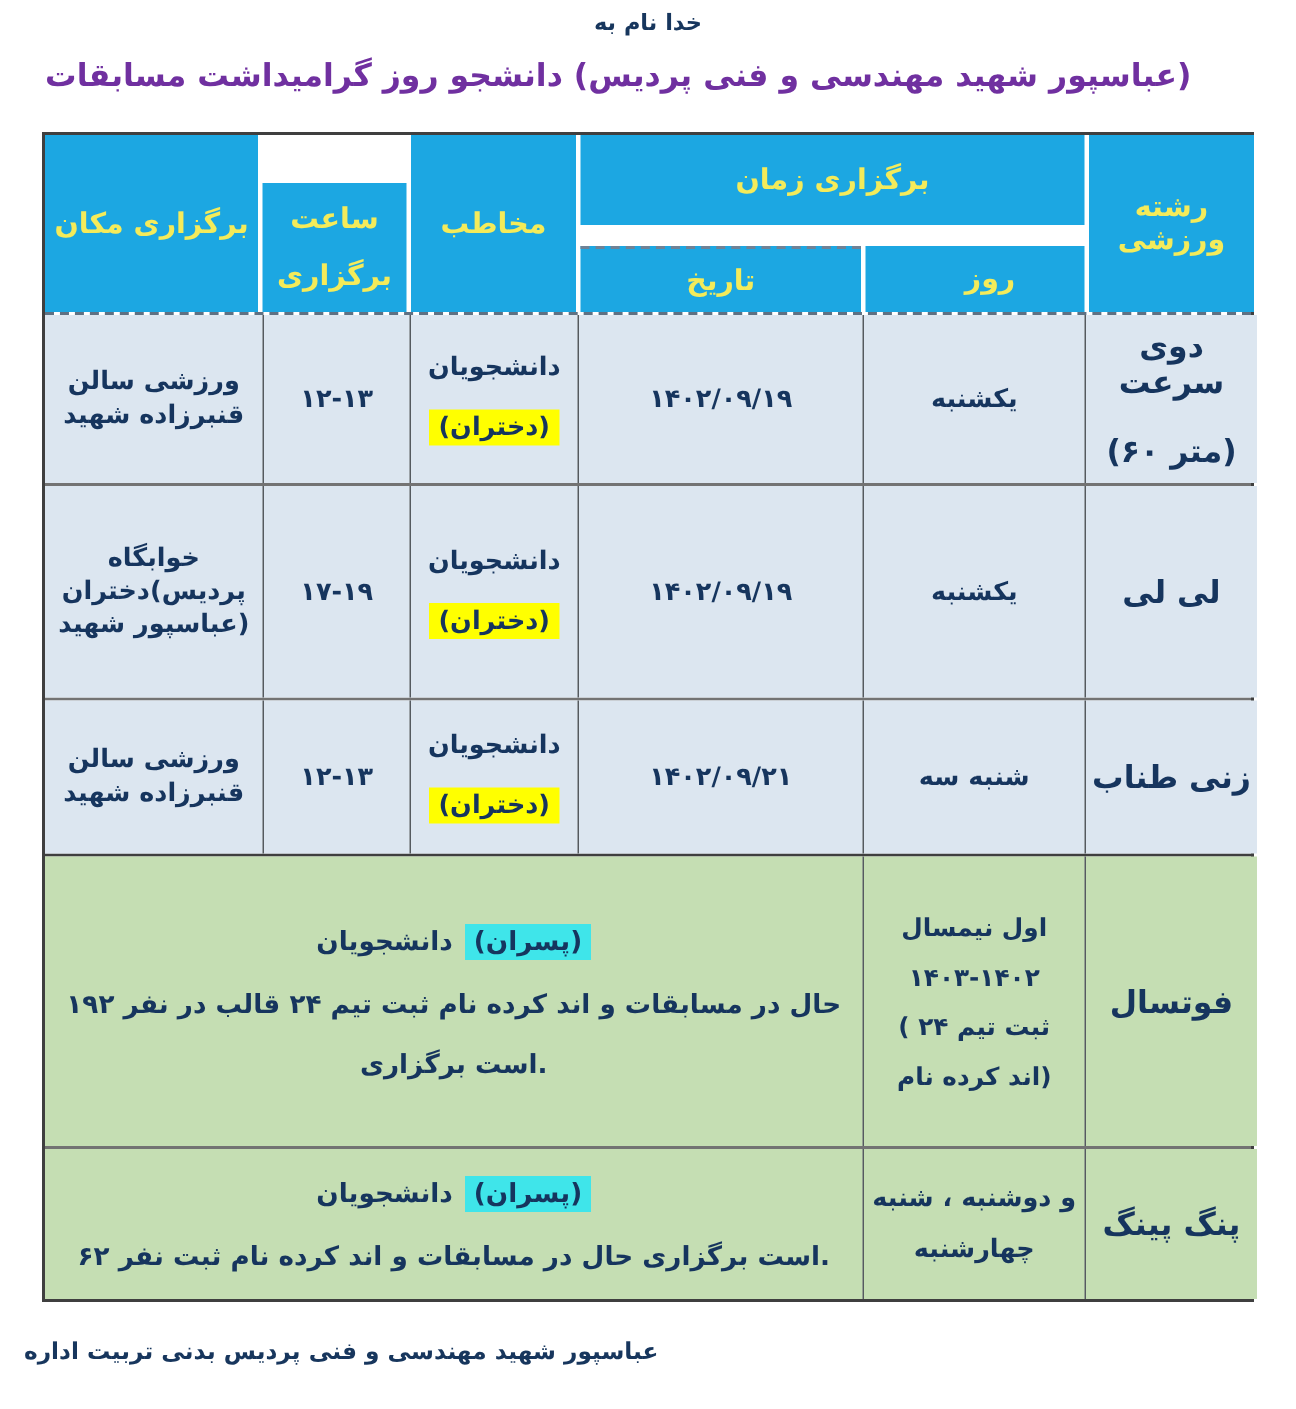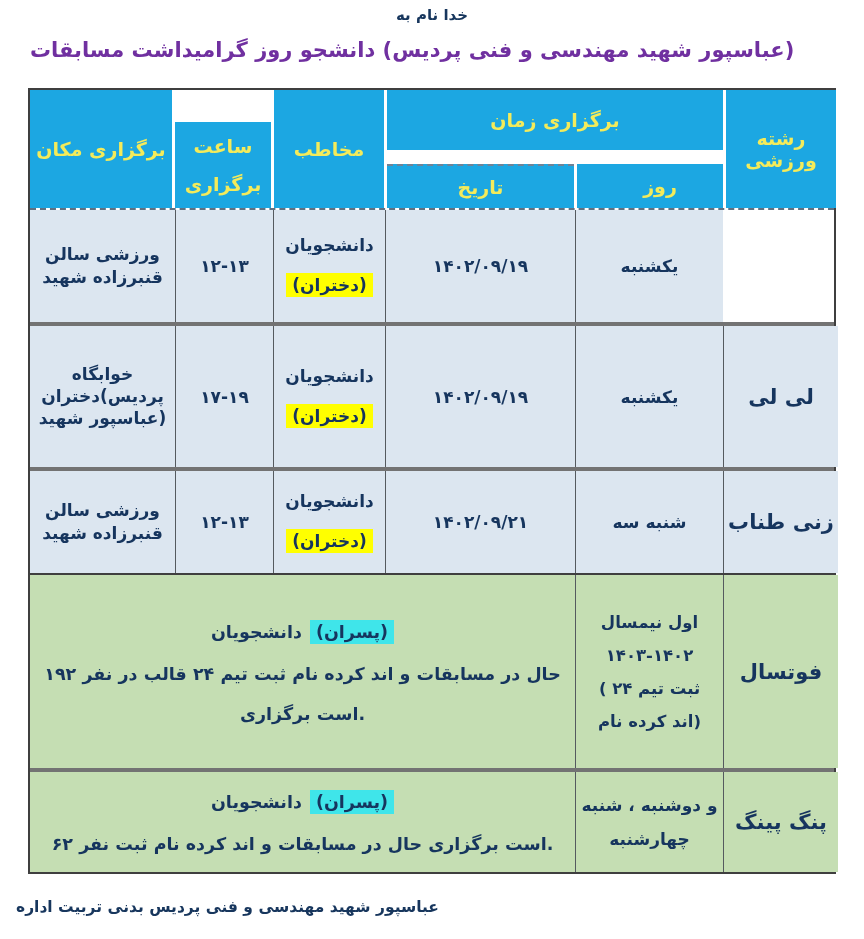--- a/index.html
+++ b/index.html
@@ -137,6 +137,10 @@
     <div class="cell blue r1">
         <span>یکشنبه</span>
       </div>
+    <div class="cell blue r1 sport-cell">
+      <span>دوی ‎سرعت</span>
+      <span>‎(‎۶۰ ‎متر‎)‎</span>
+    </div>
   </div>
 
   <div class="trow">

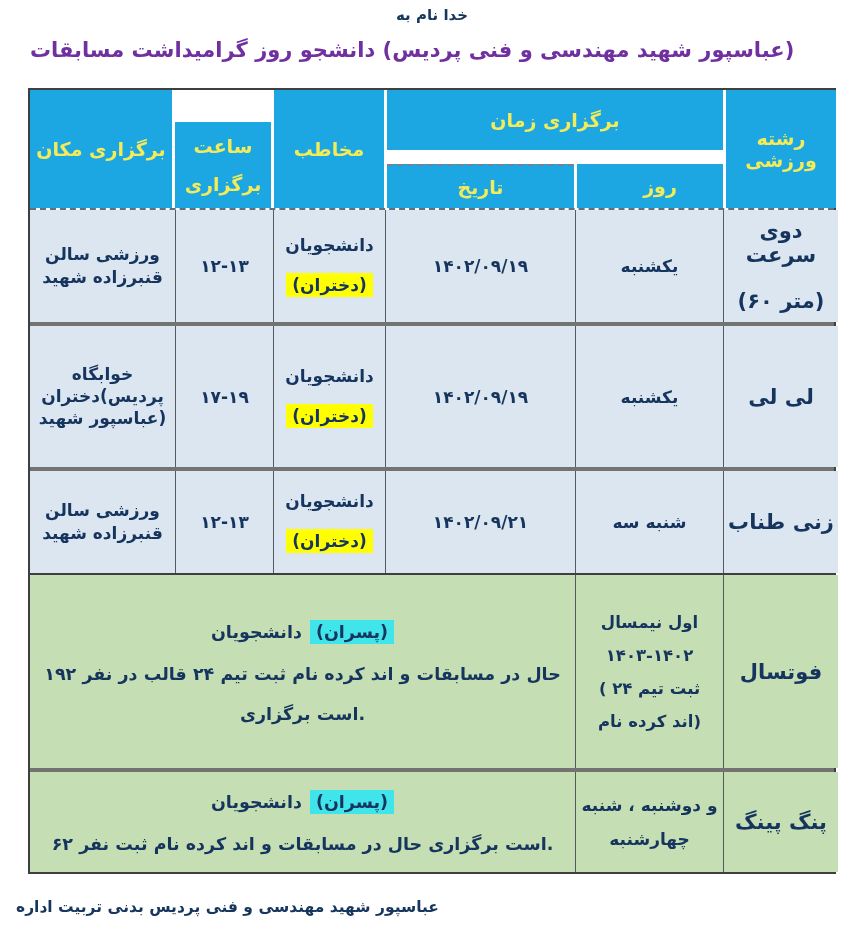--- a/index.html
+++ b/index.html
@@ -63,7 +63,7 @@
   .trow {
     display:grid;
     grid-template-columns:145px 98px 112px 190px 148px 115px;
-    border-top:4px solid #737373;
+    border-top:2px solid #737373;
   }
   .trow.first { border-top:none; }
   .trow.green-start { border-top:2px solid #3f3f3f; }

